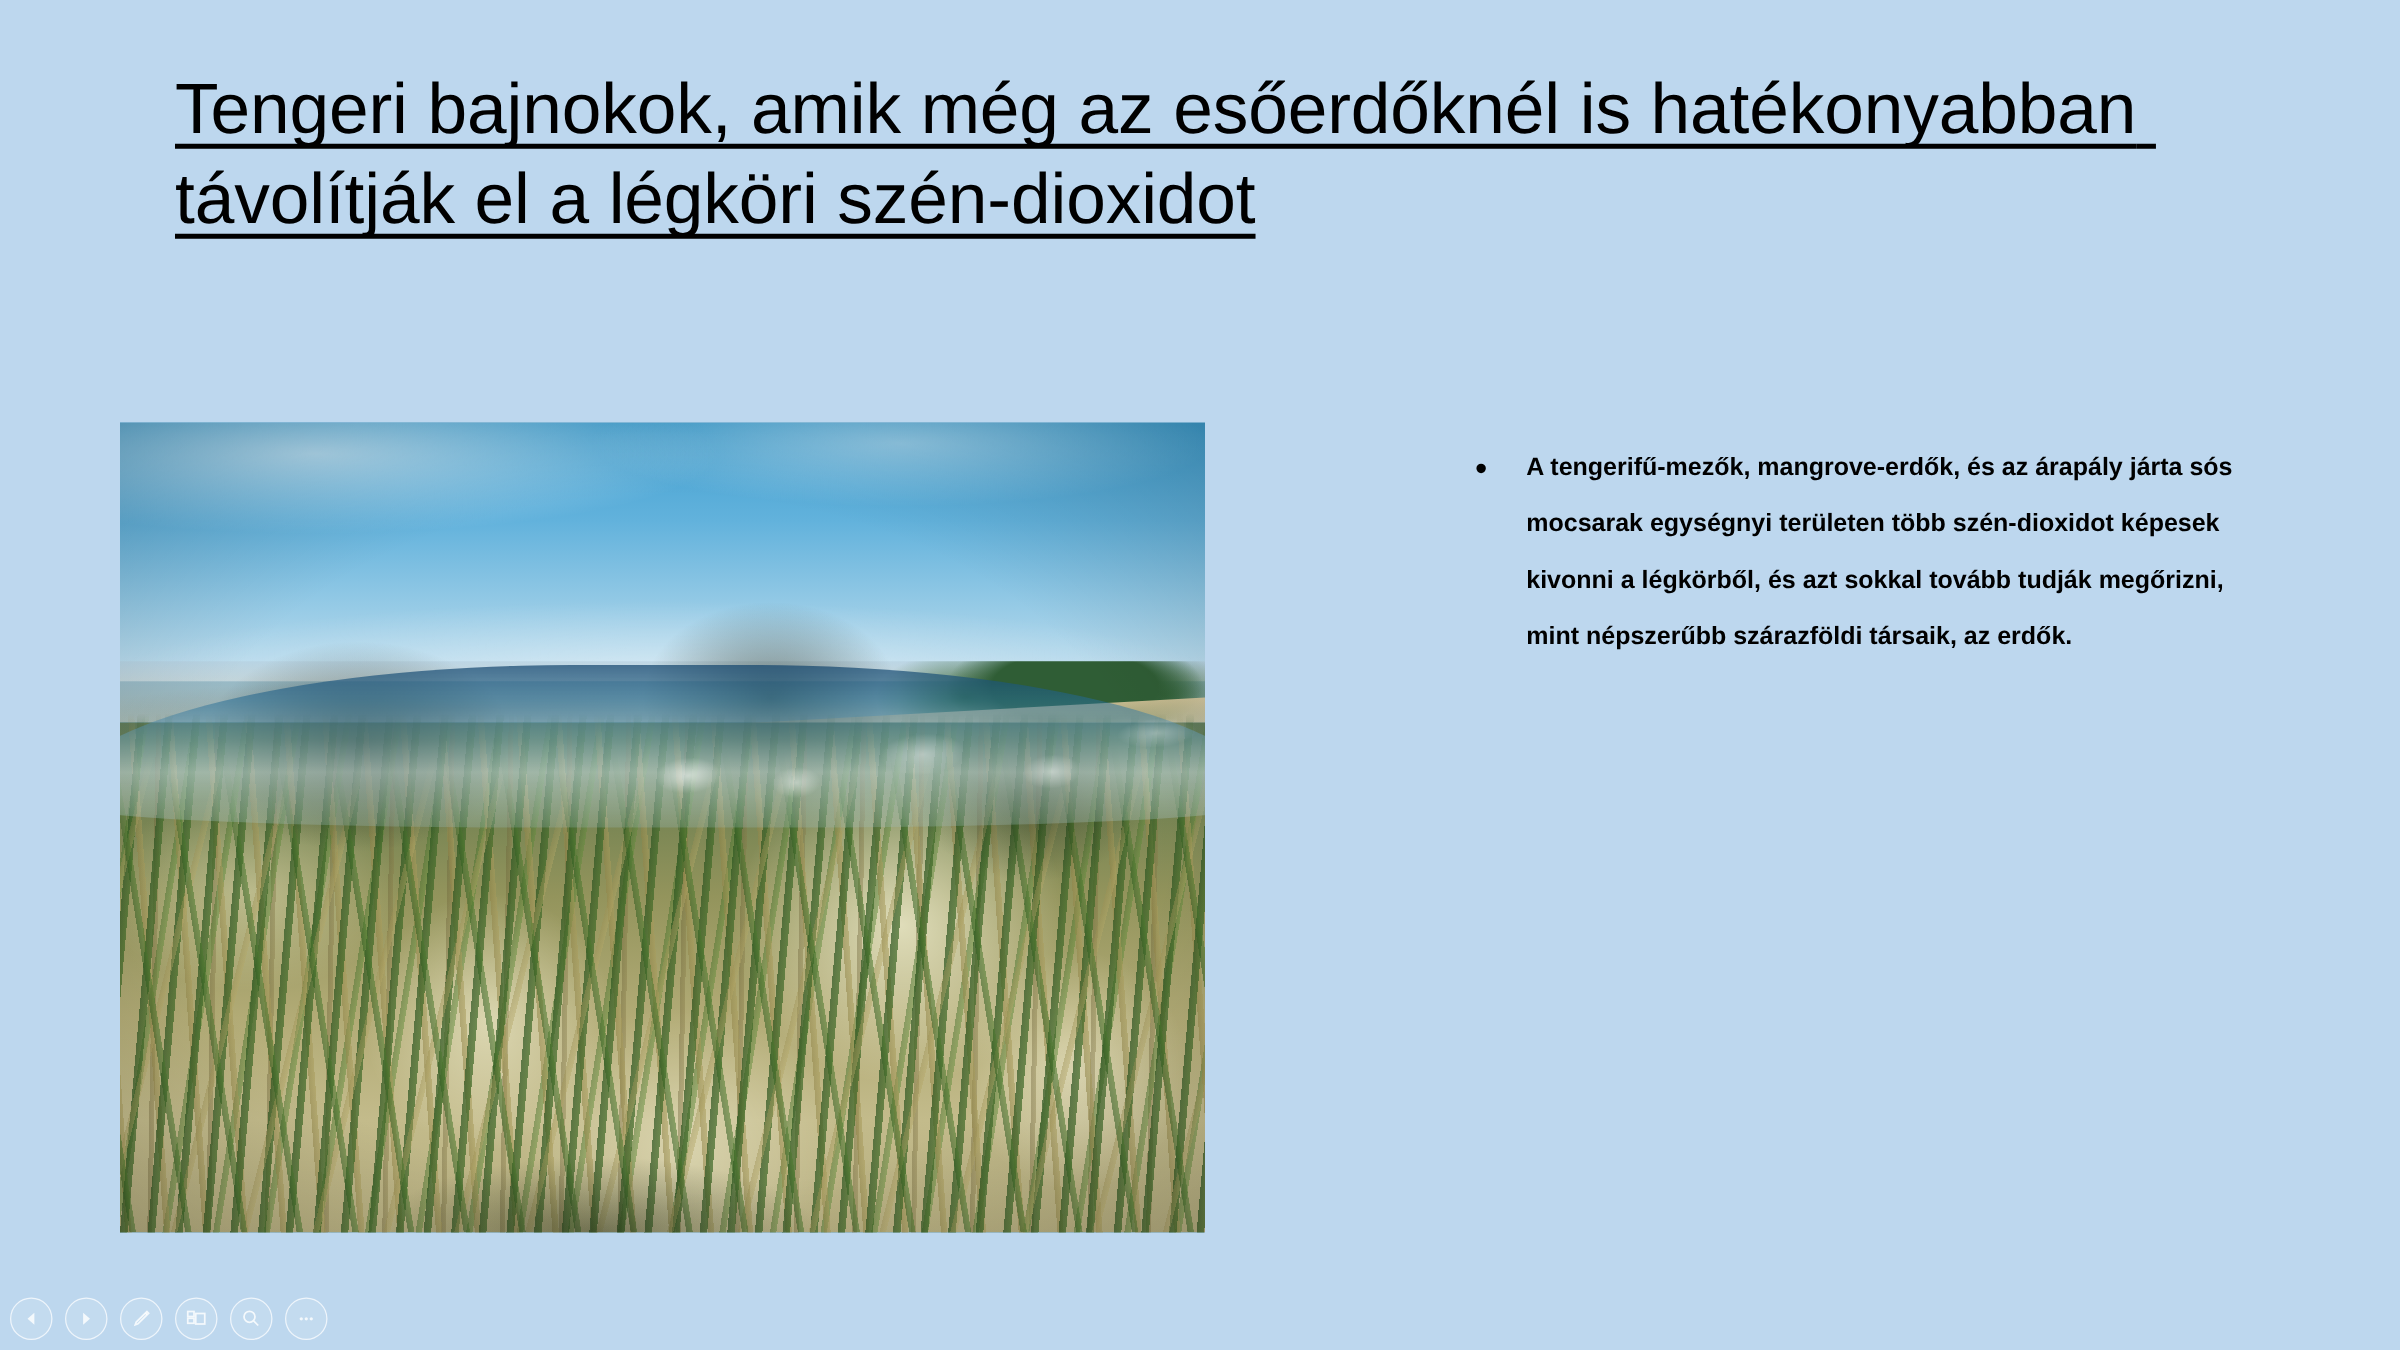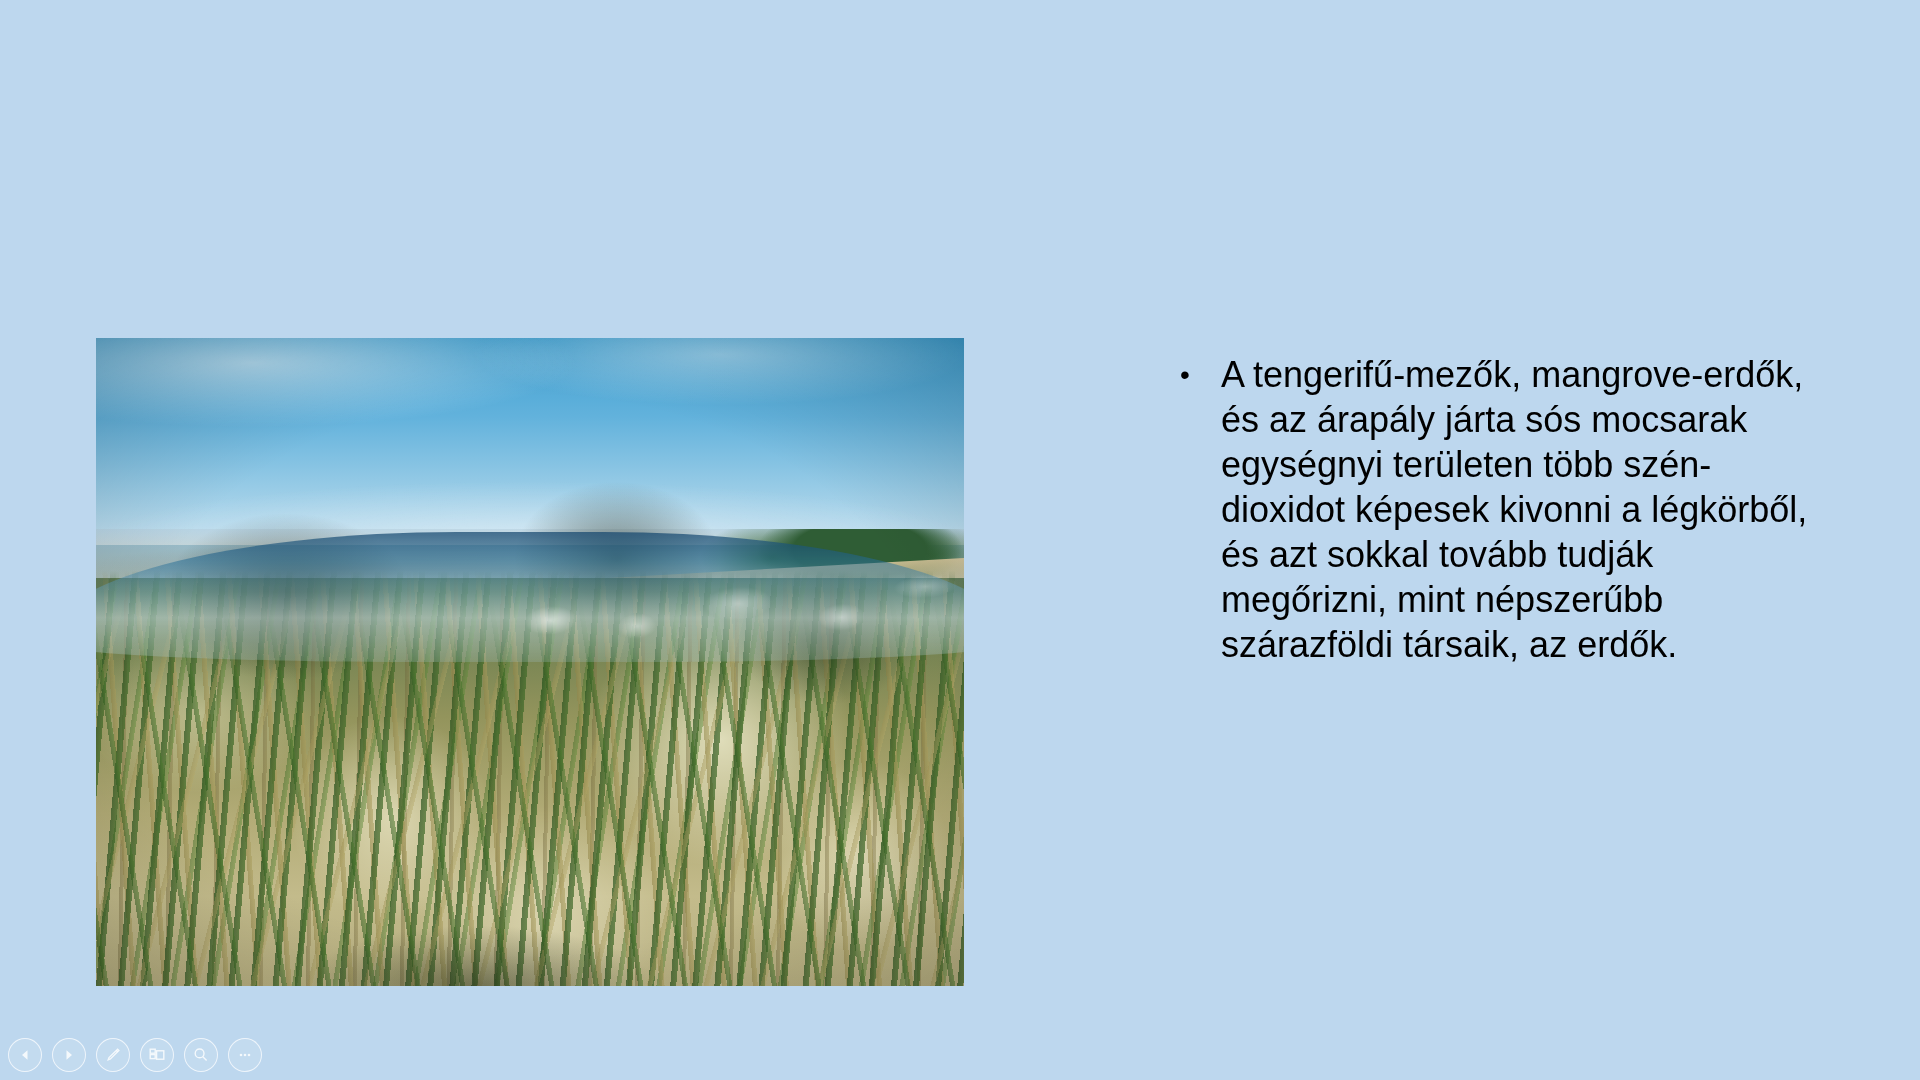--- a/index.html
+++ b/index.html
@@ -288,6 +288,9 @@
 
 <div id="slide">
 
+  <div id="title-block">
+    <div id="slide-title">Tengeri bajnokok, amik még az esőerdőknél is hatékonyabban távolítják el a légköri szén-dioxidot</div>
+  </div>
 
   <div id="picture-frame">
     <div class="photo">

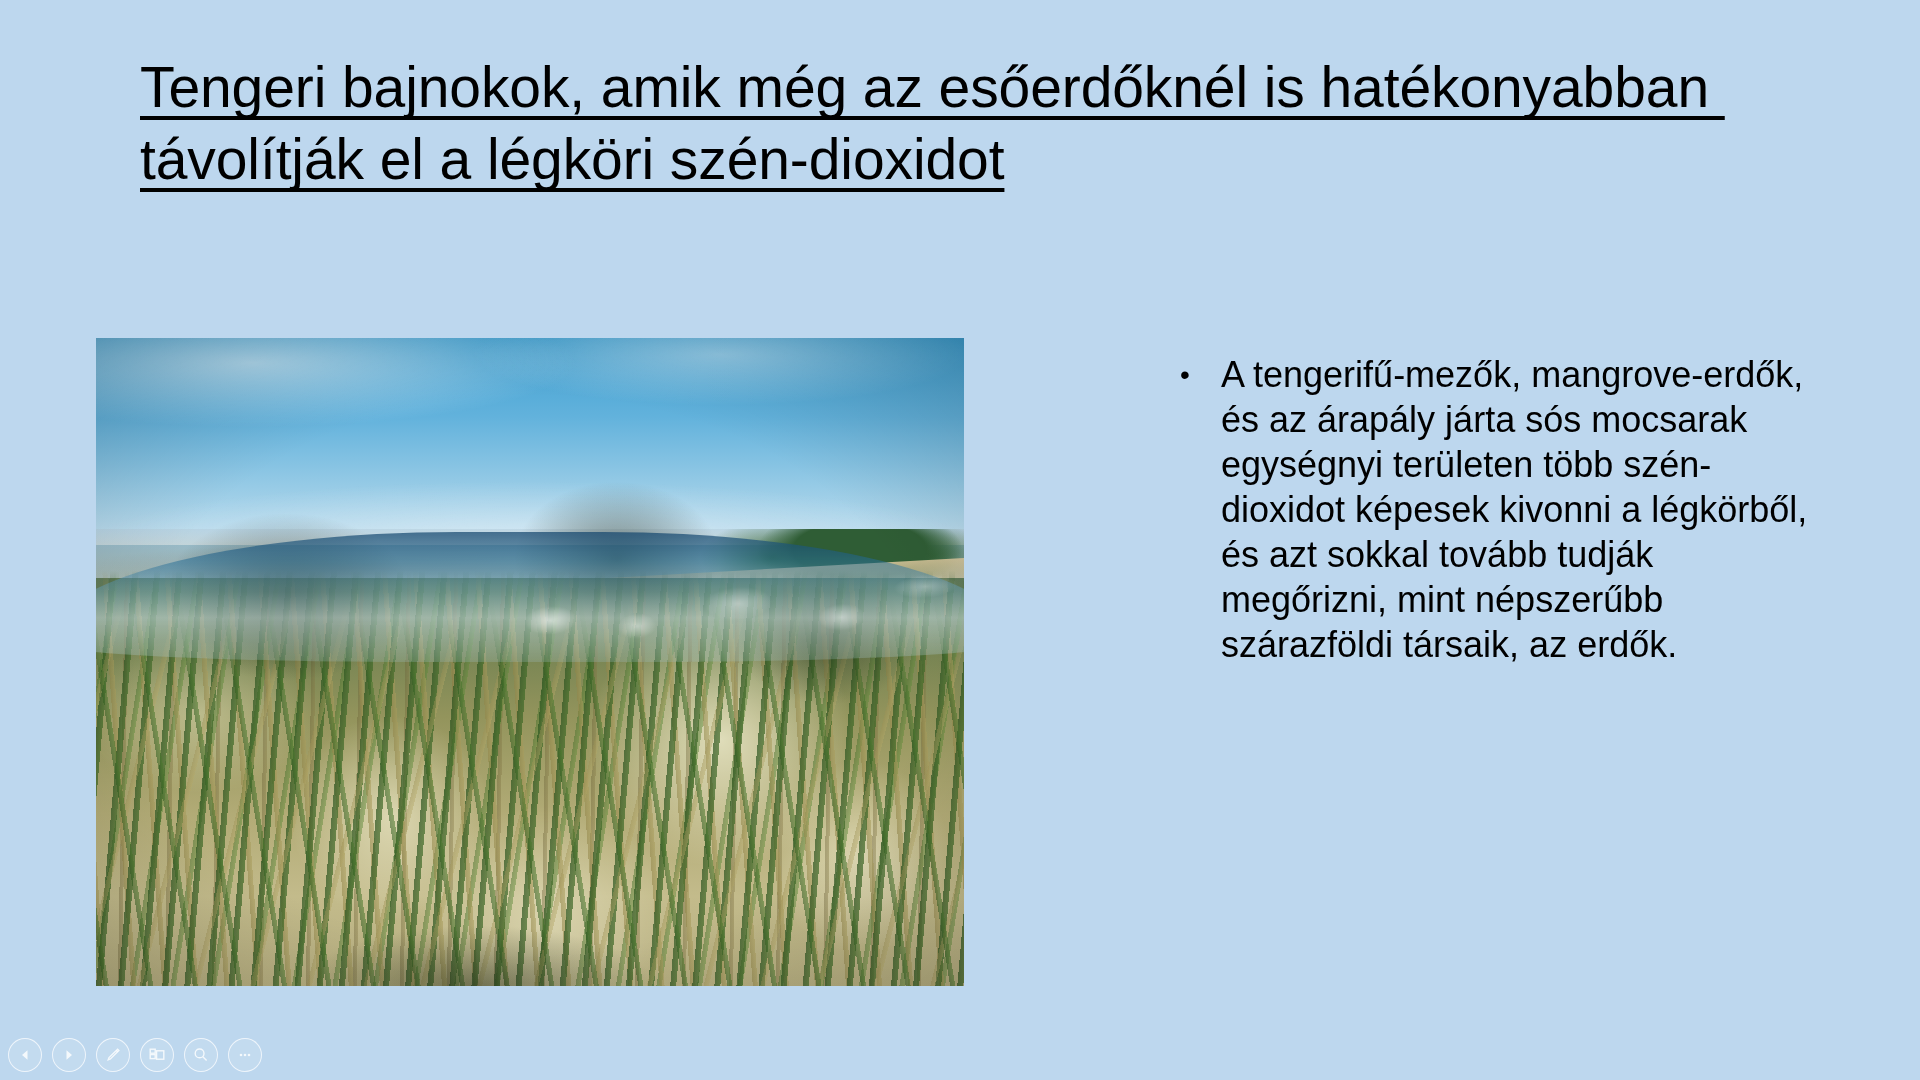--- a/index.html
+++ b/index.html
@@ -251,10 +251,11 @@
 
   .bullet-text {
     flex: 1 1 auto;
-    font-size: 36px;
+    font-size: 20px;
     line-height: 45px;
     color: #000;
     white-space: pre-wrap;
+    font-weight: bold;
   }
 
   

